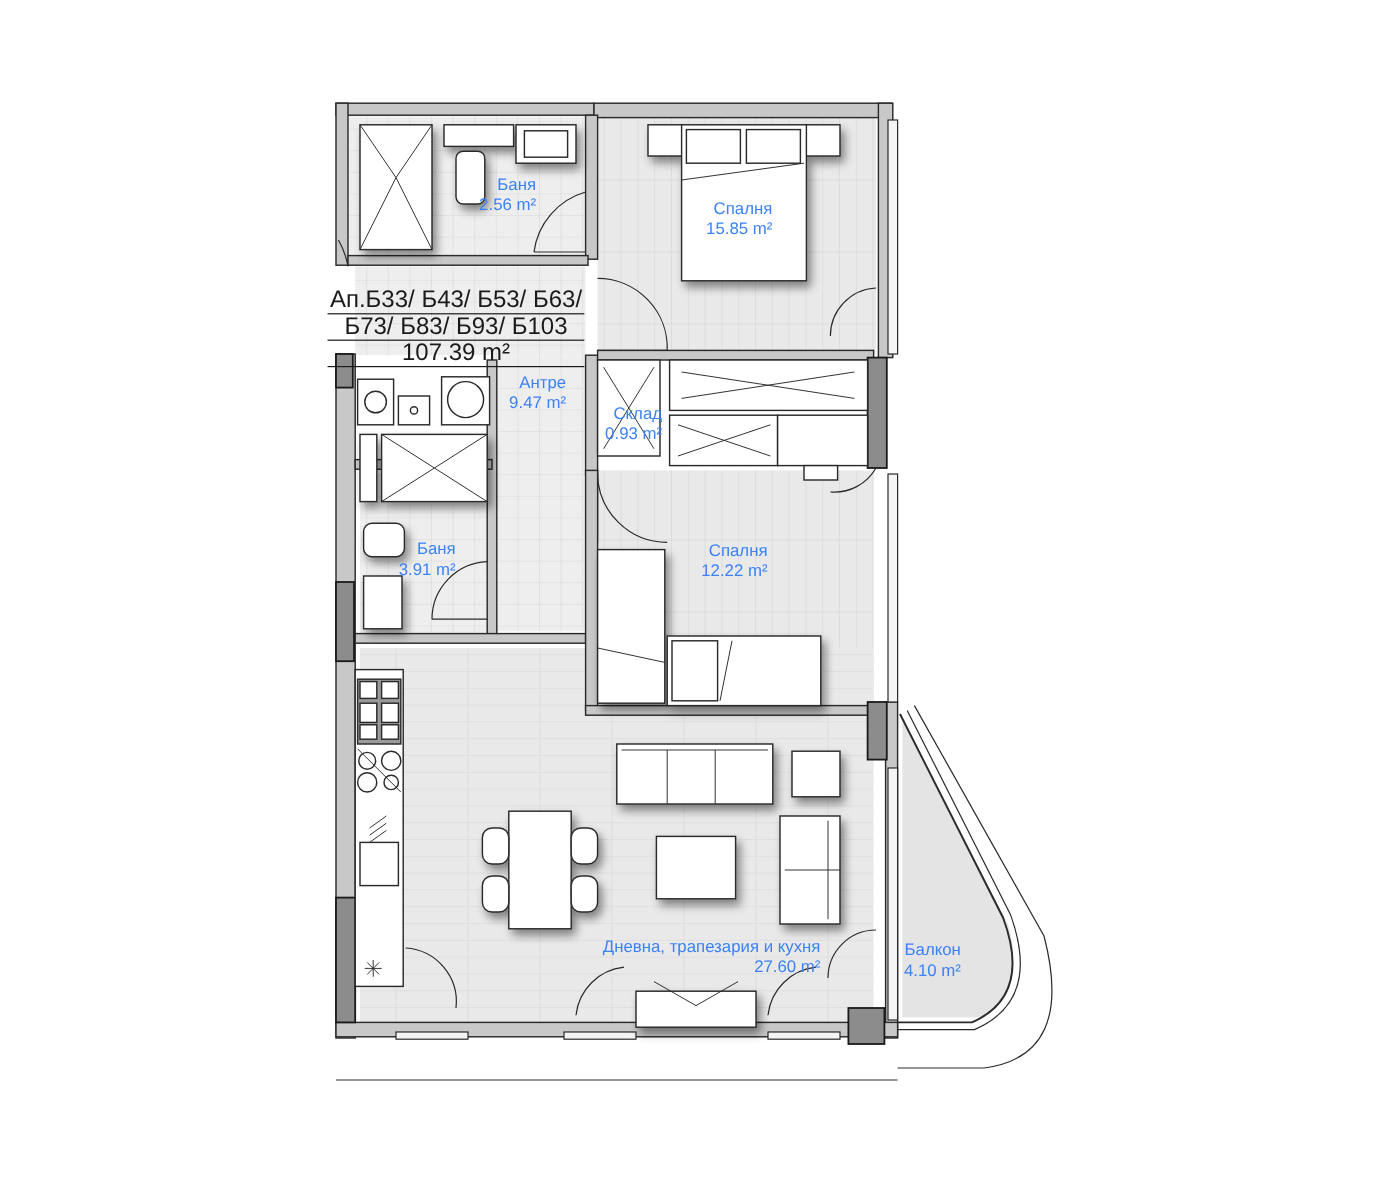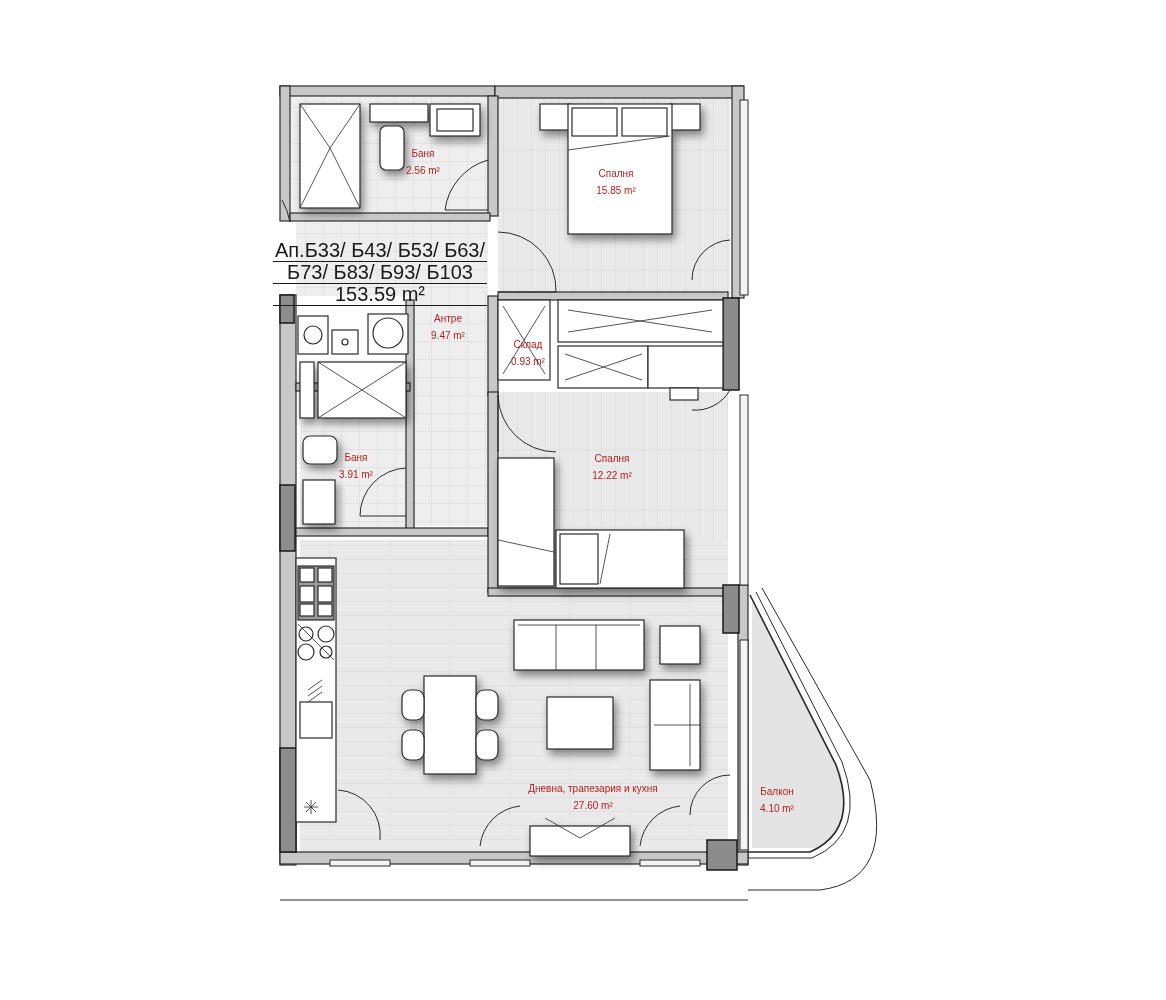--- a/index.html
+++ b/index.html
@@ -5,7 +5,7 @@
     html, body { margin: 0; padding: 0; background: #ffffff; }
     body { width: 1166px; height: 1000px; position: relative; overflow: hidden; font-family: "Liberation Sans", sans-serif; }
     .plan { position: absolute; left: 0; top: 0; width: 1166px; height: 1000px; }
-    .label { position: absolute; text-align: center; color: #b91c1c; font-size: 10px; line-height: 17px; white-space: nowrap; transform: translateX(-50%); }
+    .label { position: absolute; text-align: right; color: #3b82f6; font-size: 14px; line-height: 17px; white-space: nowrap; transform: translateX(-50%); }
     .label .area { display: block; }
     .apt-title { position: absolute; left: 380px; top: 240px; transform: translateX(-50%); text-align: center; color: #1a1a1a; font-size: 20px; line-height: 21px; }
     .apt-title span { display: block; border-bottom: 1.5px solid #1a1a1a; padding: 0 2px; }

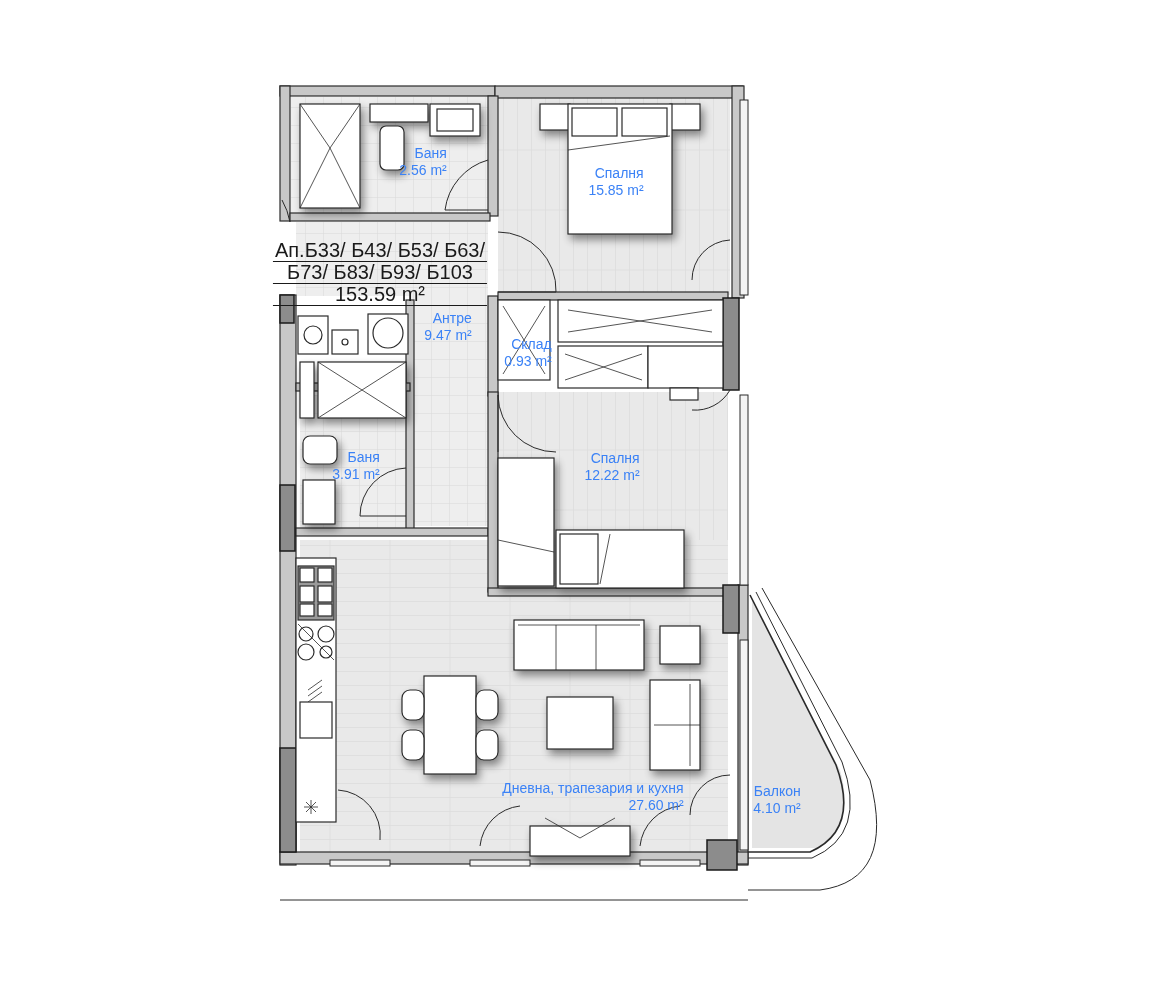--- a/index.html
+++ b/index.html
@@ -211,7 +211,7 @@
   <div class="apt-title">
     <span>Ап.Б33/ Б43/ Б53/ Б63/</span>
     <span>Б73/ Б83/ Б93/ Б103</span>
-    <span>153.59 m²</span>
+    <span>107.39 m²</span>
   </div>
 
   <div class="label" style="left:423px; top:145px;">

